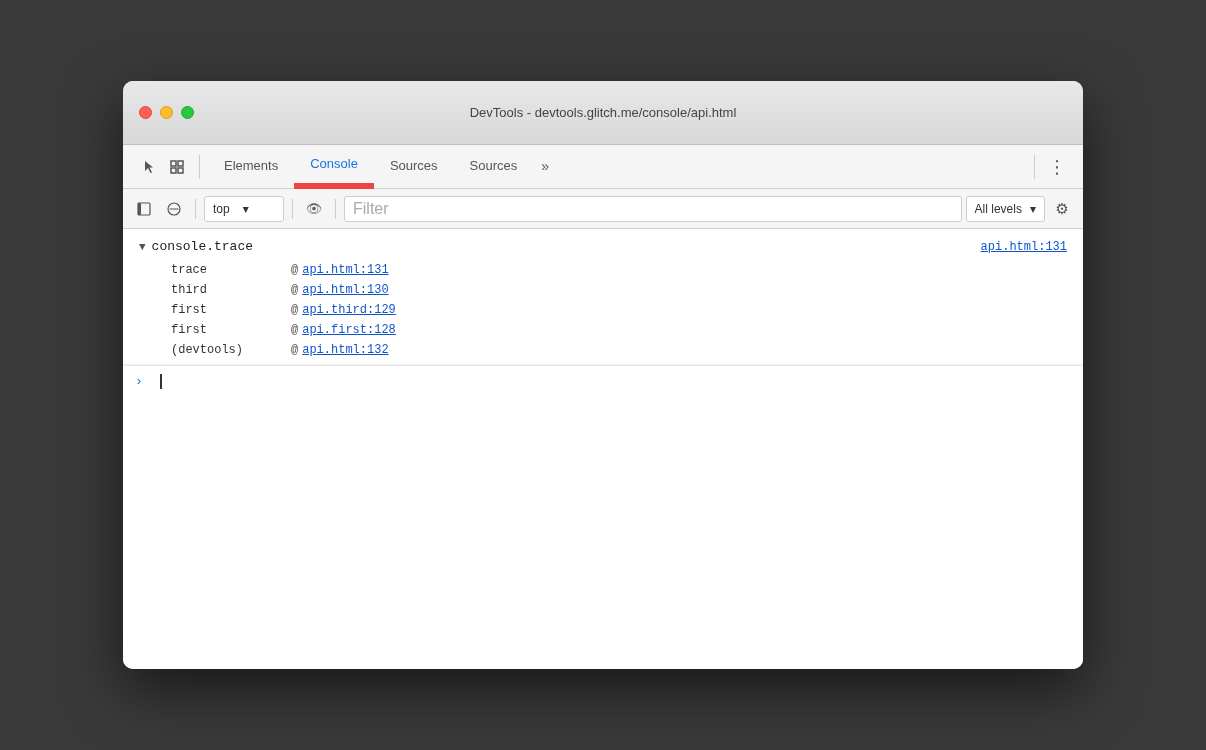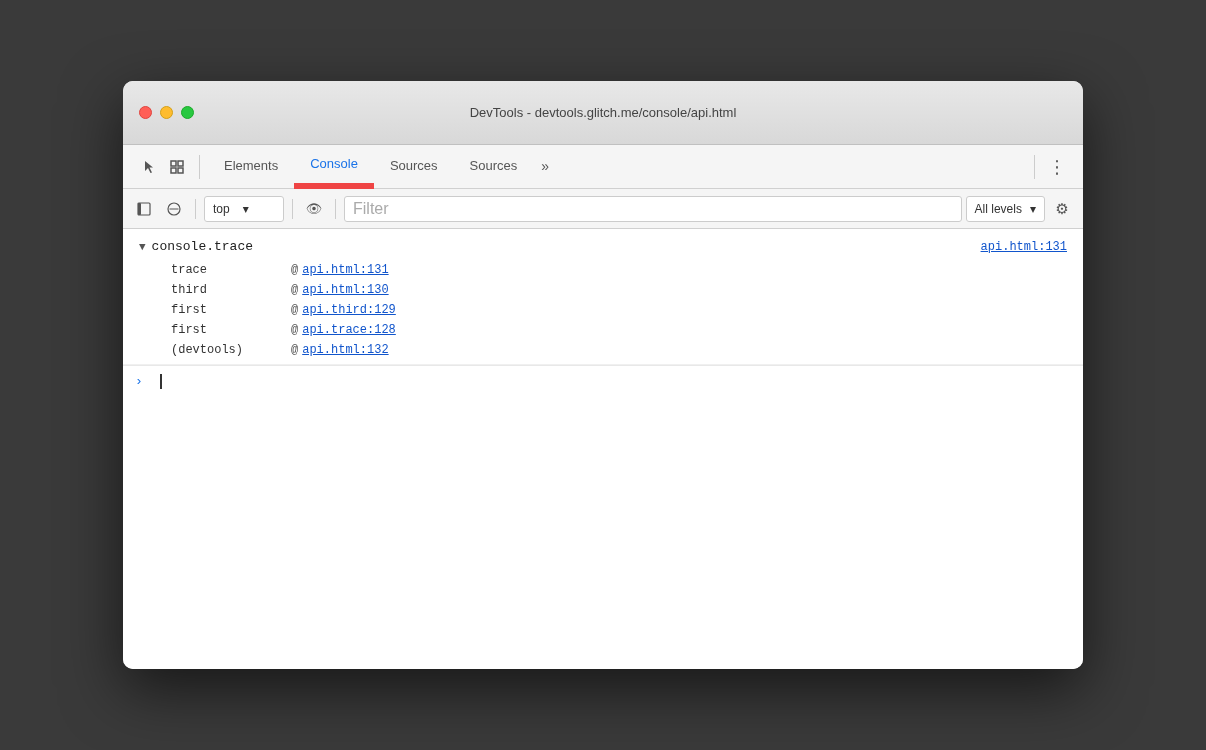--- a/index.html
+++ b/index.html
@@ -405,7 +405,7 @@
       <div class="trace-row">
         <span class="trace-row-func">first</span>
         <span class="trace-row-at">@</span>
-        <a class="trace-row-link">api.trace:128</a>
+        <a class="trace-row-link">api.first:128</a>
       </div>
 
       <div class="trace-row">

